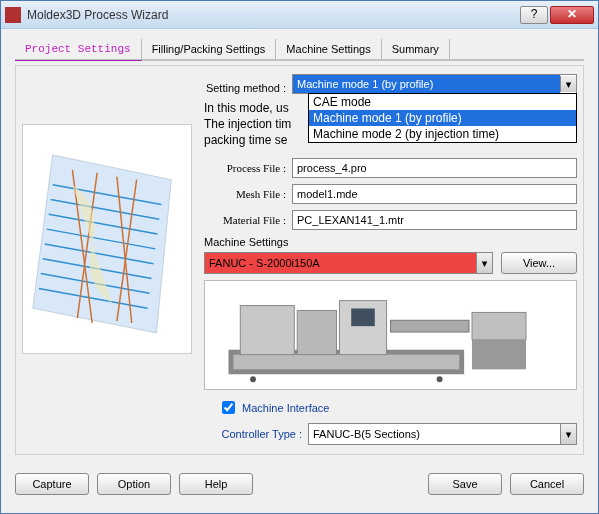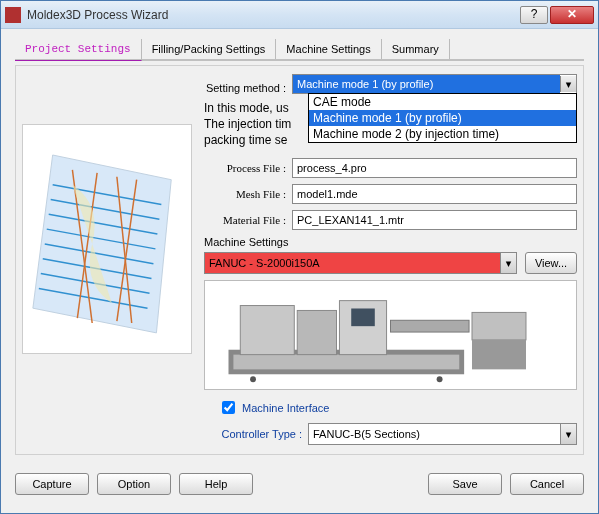--- a/index.html
+++ b/index.html
@@ -181,7 +181,7 @@
     line-height:20px;
   }
   .view-btn {
-    width: 52px;
+    width: 76px;
     height: 22px;
     border:1px solid #888;
     background: linear-gradient(#fff,#dcdcdc);

